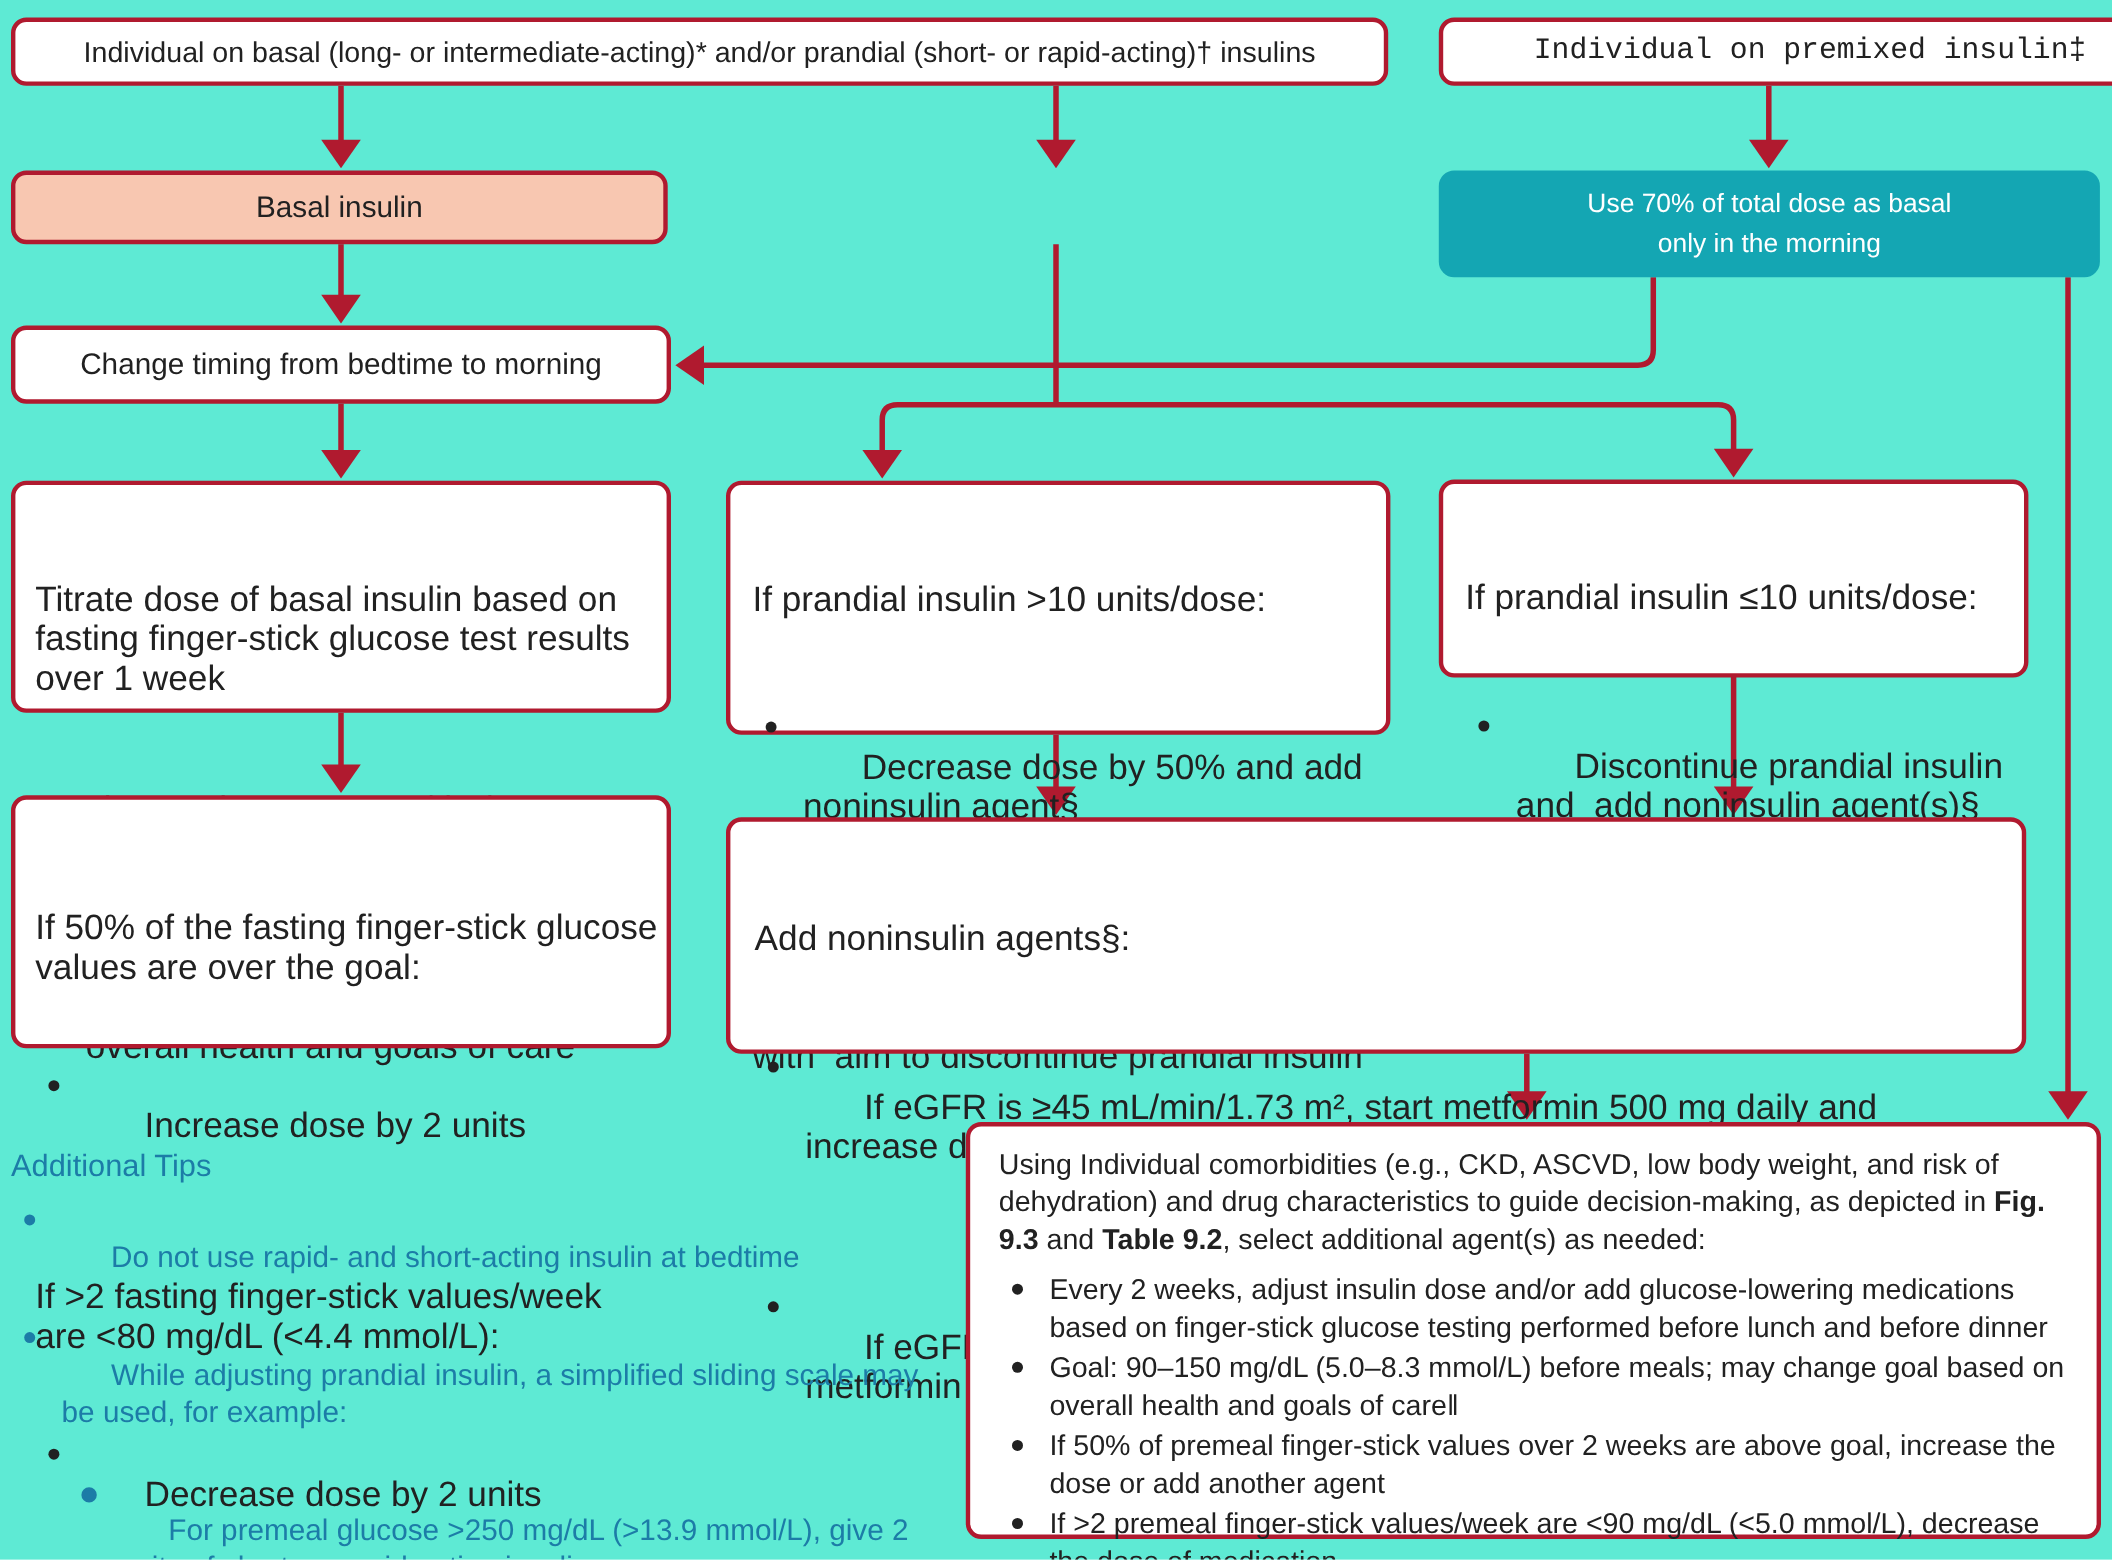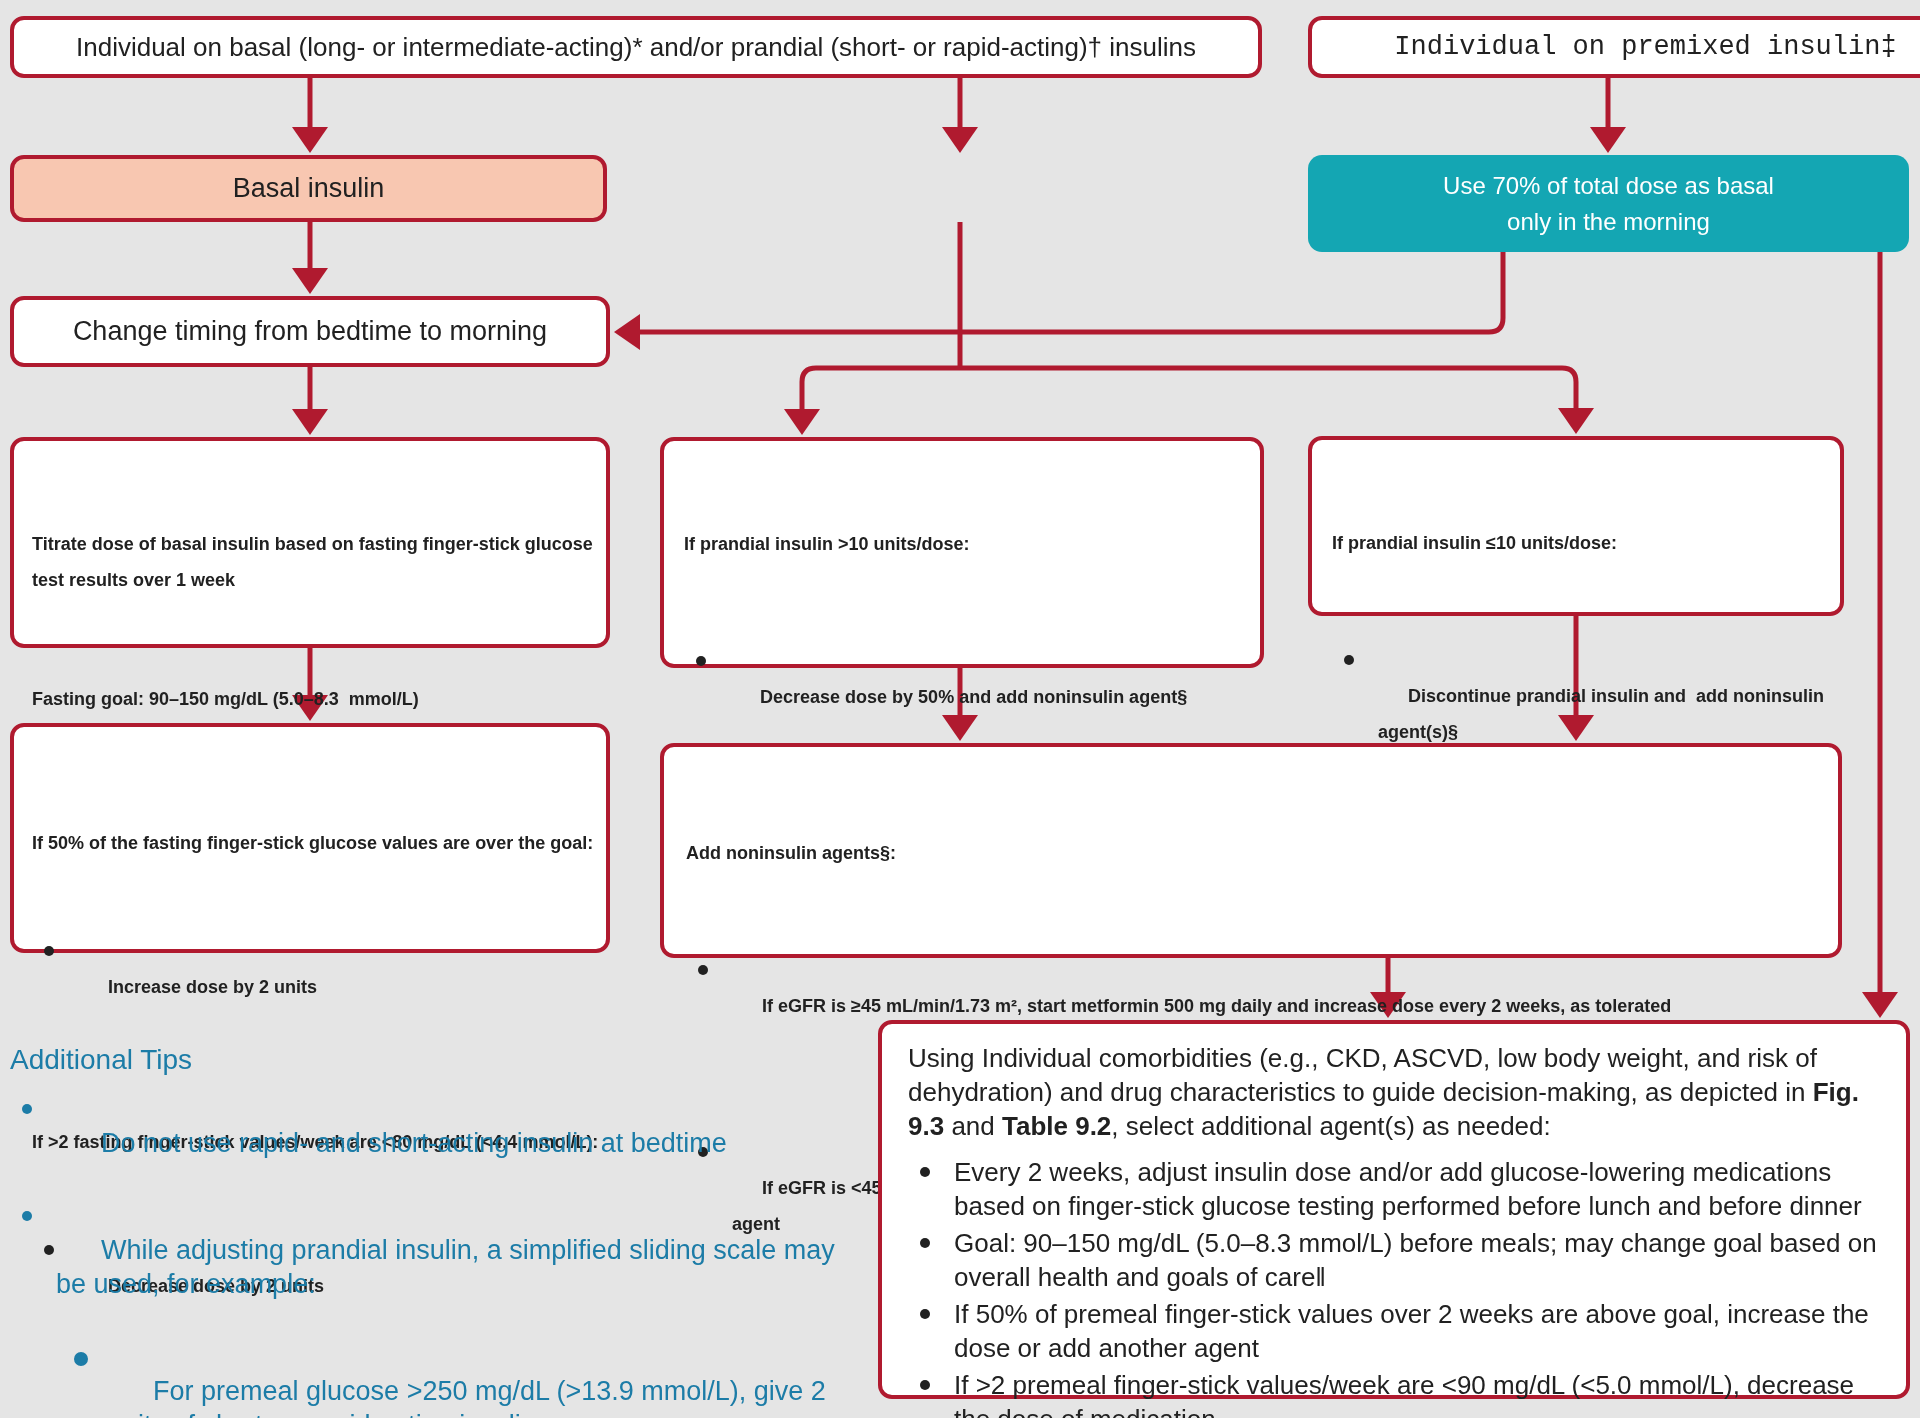--- a/index.html
+++ b/index.html
@@ -6,7 +6,7 @@
   .canvas {
     position:relative; width:1920px; height:1418px; overflow:hidden;
     font-family:"Liberation Sans","DejaVu Sans",sans-serif;
-    color:#212121; background:#e5e5e5;
+    color:#212121; background:#5eead4;
   }
   svg.connectors { position:absolute; left:0; top:0; z-index:0; }
   .box {

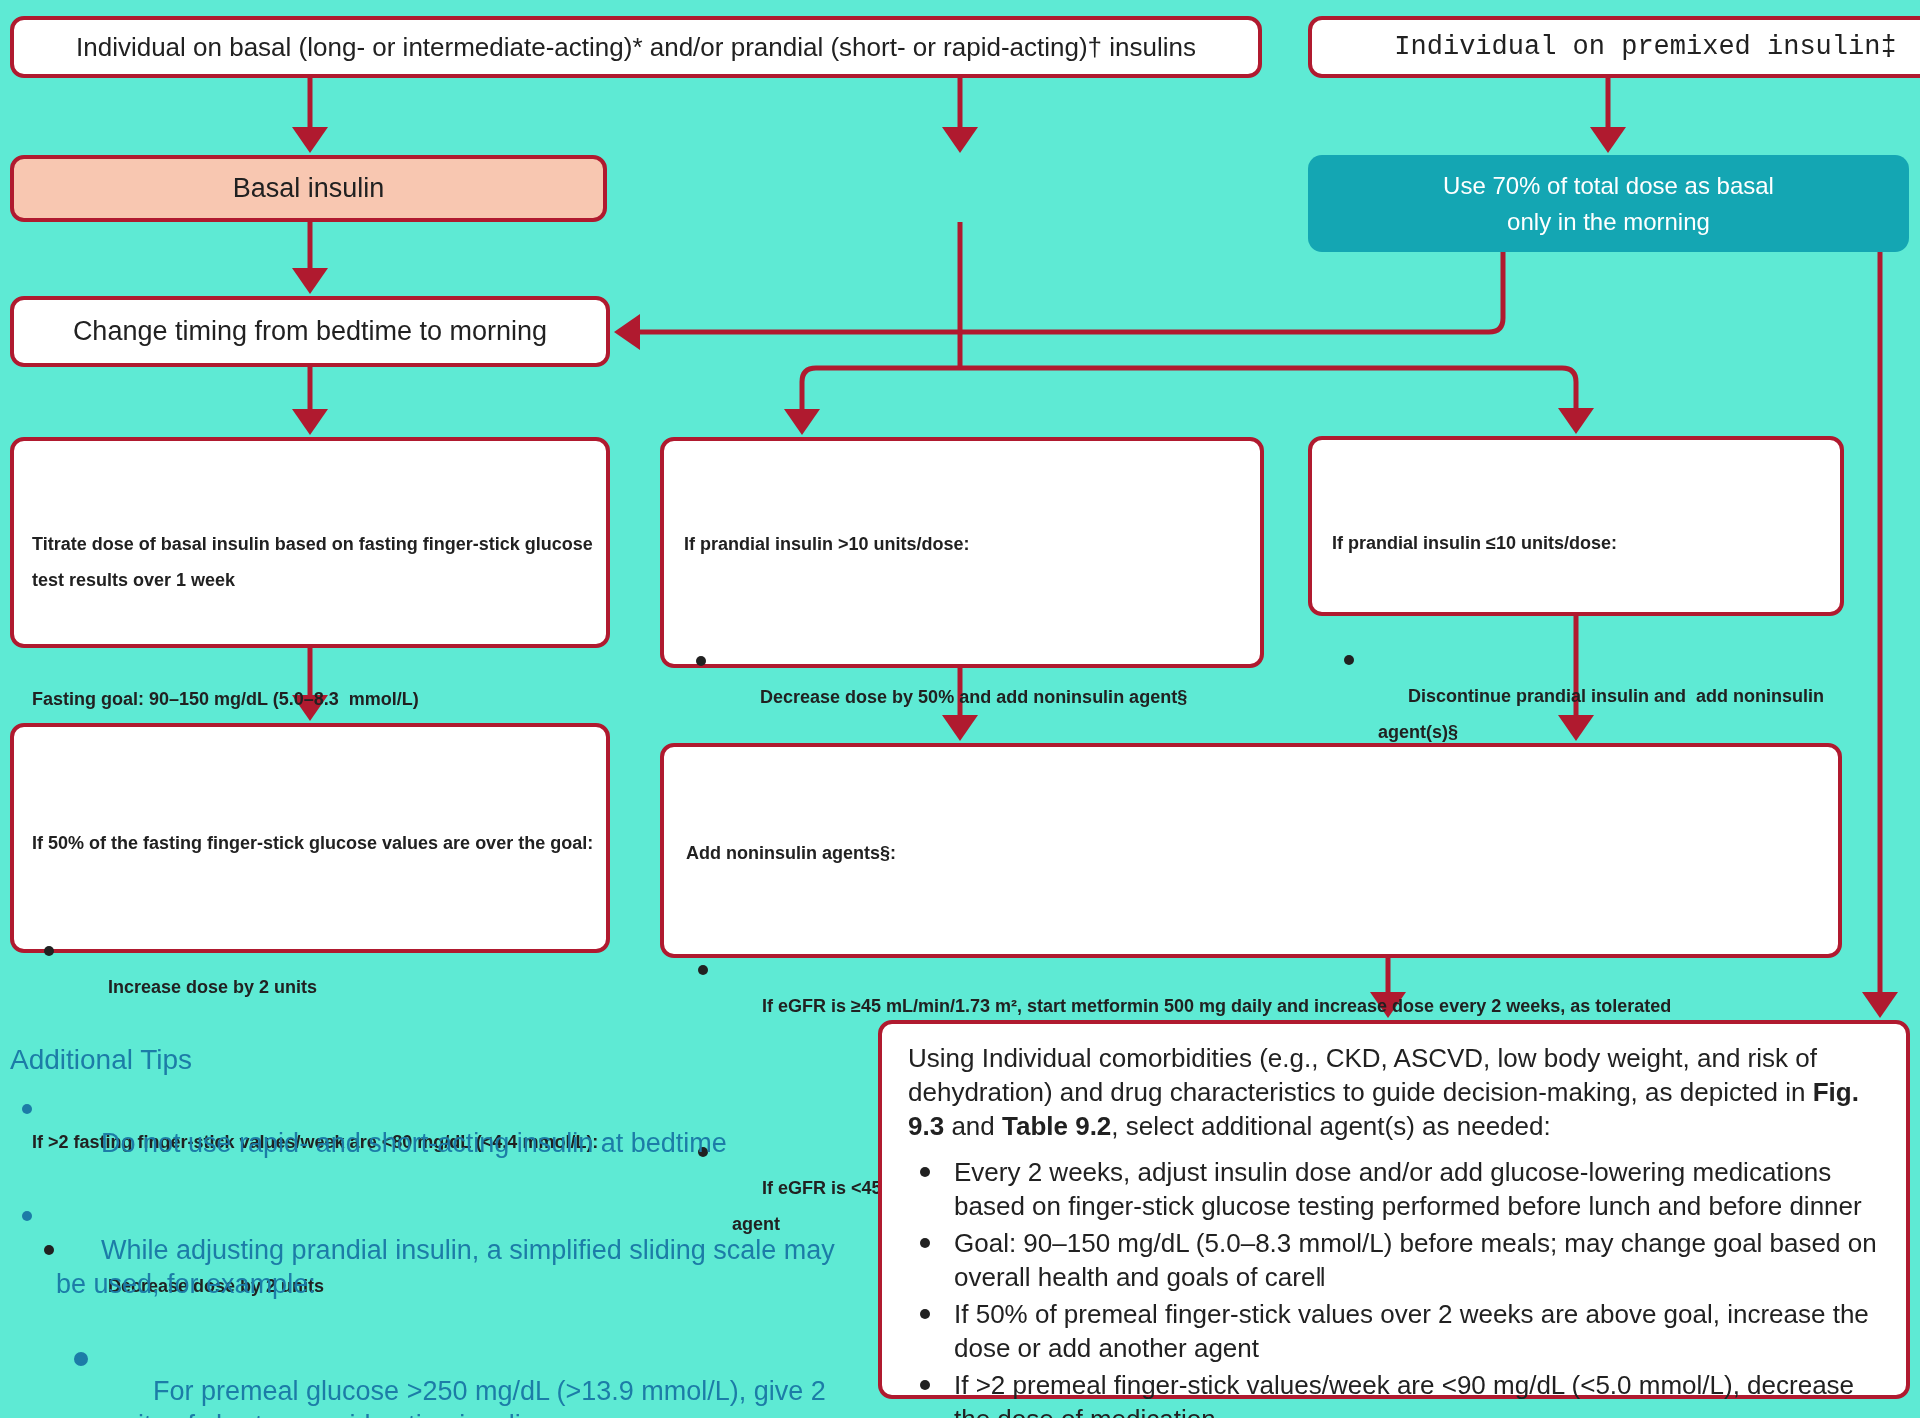--- a/index.html
+++ b/index.html
@@ -19,7 +19,7 @@
   .h1 { font-size:26px; }
   .h2 { font-size:27px; }
   .tealtxt { font-size:24px; line-height:36px; }
-  .txt { font-size:18px; line-height:36px; white-space:pre-wrap;font-weight:bold; }
+  .txt { font-size:32px; line-height:36px; white-space:pre-wrap; }
   .txt p { margin:0 0 11px 0; }
   .li { position:relative; padding-left:46px; margin:0 0 2px 0; }
   .li::before {

